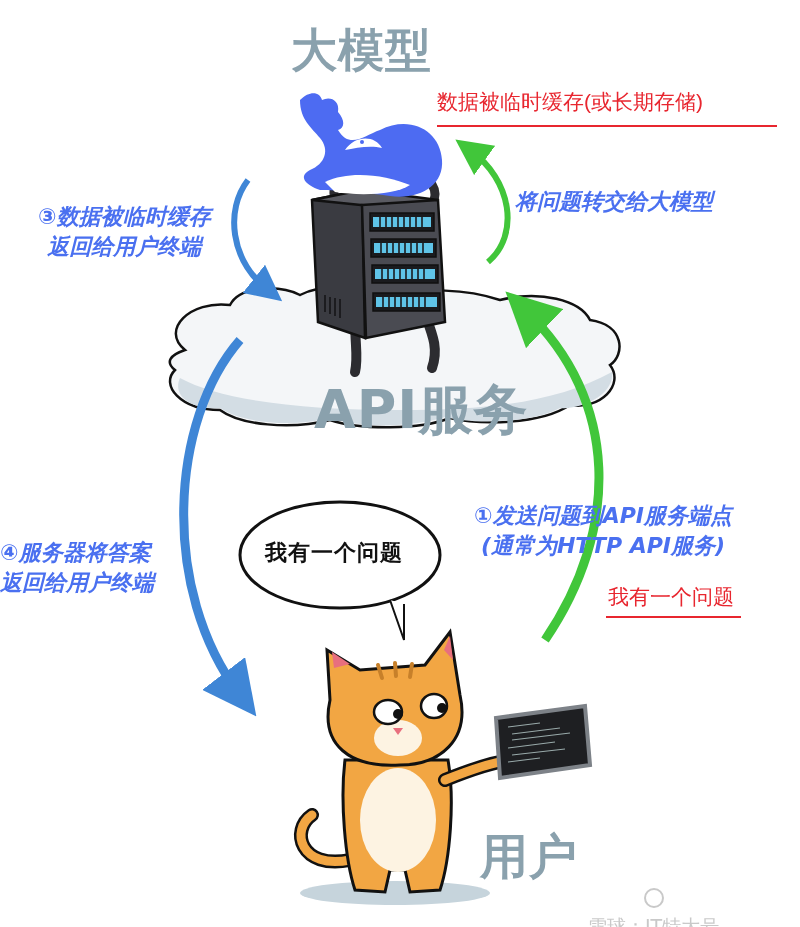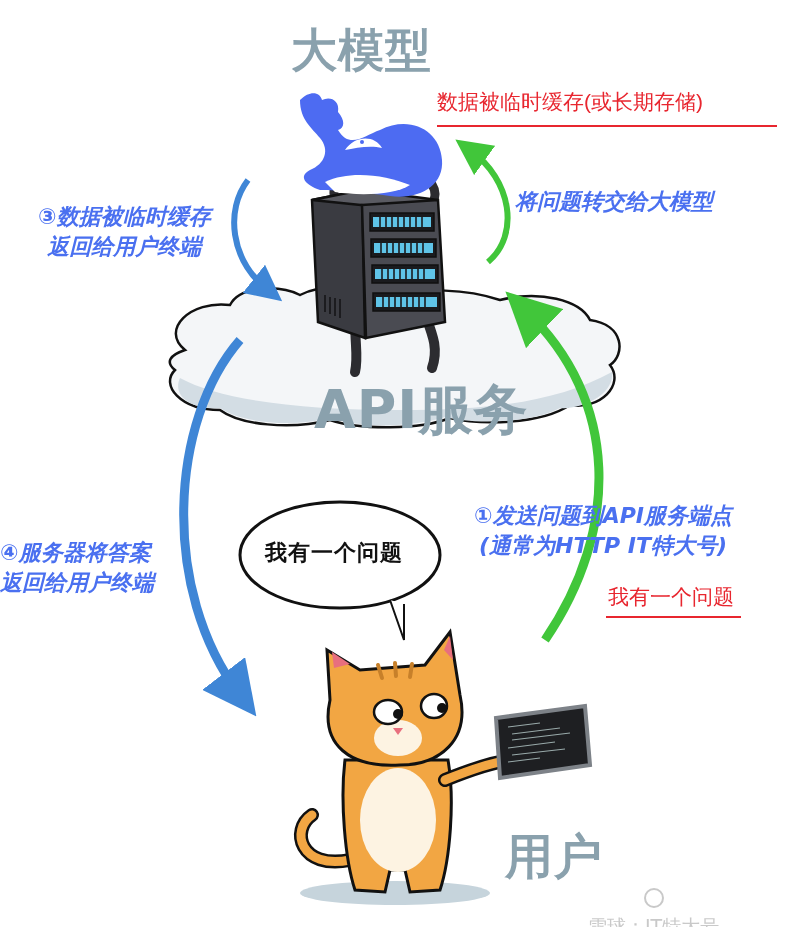--- a/index.html
+++ b/index.html
@@ -180,7 +180,7 @@
 
 <div class="abs step" style="left:474px;top:501px;">
   <div><span>①</span><span>发送问题到API服务端点</span></div>
-  <div>(通常为HTTP IT特大号)</div>
+  <div>(通常为HTTP API服务)</div>
 </div>
 
 <div class="abs speech-text" style="left:265px;top:538px;">我有一个问题</div>

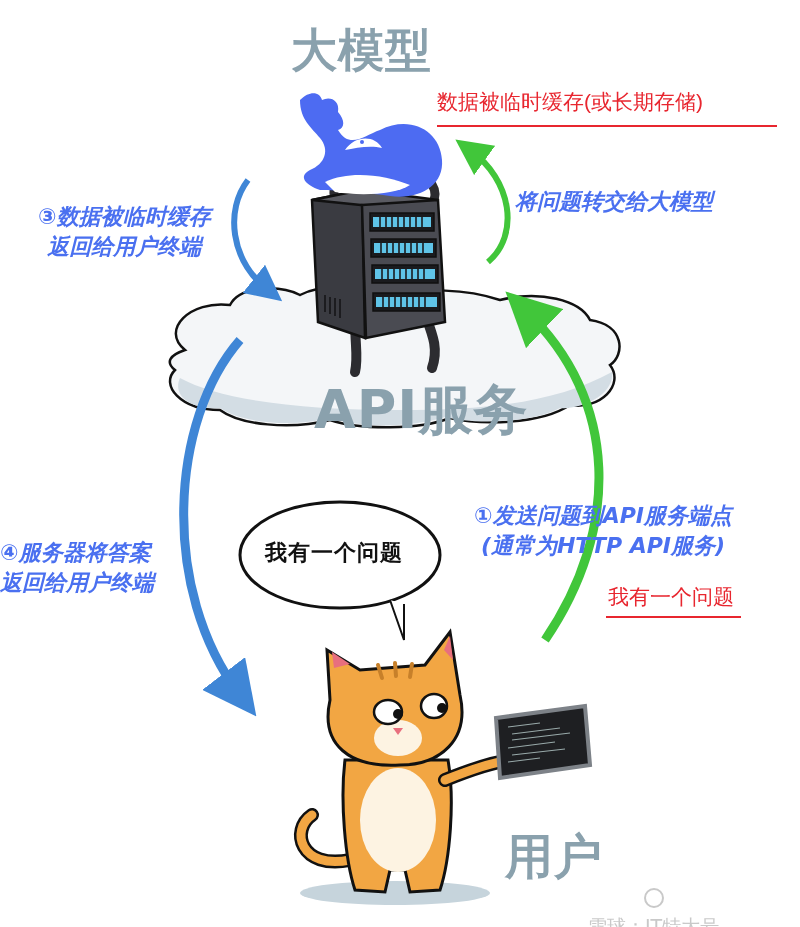--- a/index.html
+++ b/index.html
@@ -156,7 +156,7 @@
 
 <div class="abs big-label" style="left:291px;top:20px;font-size:46px;">大模型</div>
 <div class="abs big-label" style="left:314px;top:374px;font-size:54px;">API服务</div>
-<div class="abs big-label" style="left:505px;top:825px;font-size:48px;">用户</div>
+<div class="abs big-label" style="left:480px;top:825px;font-size:48px;">用户</div>
 
 <div class="abs red-note" style="left:437px;top:88px;">数据被临时缓存(或长期存储)</div>
 <div class="abs red-line" style="left:437px;top:125px;width:340px;"></div>

